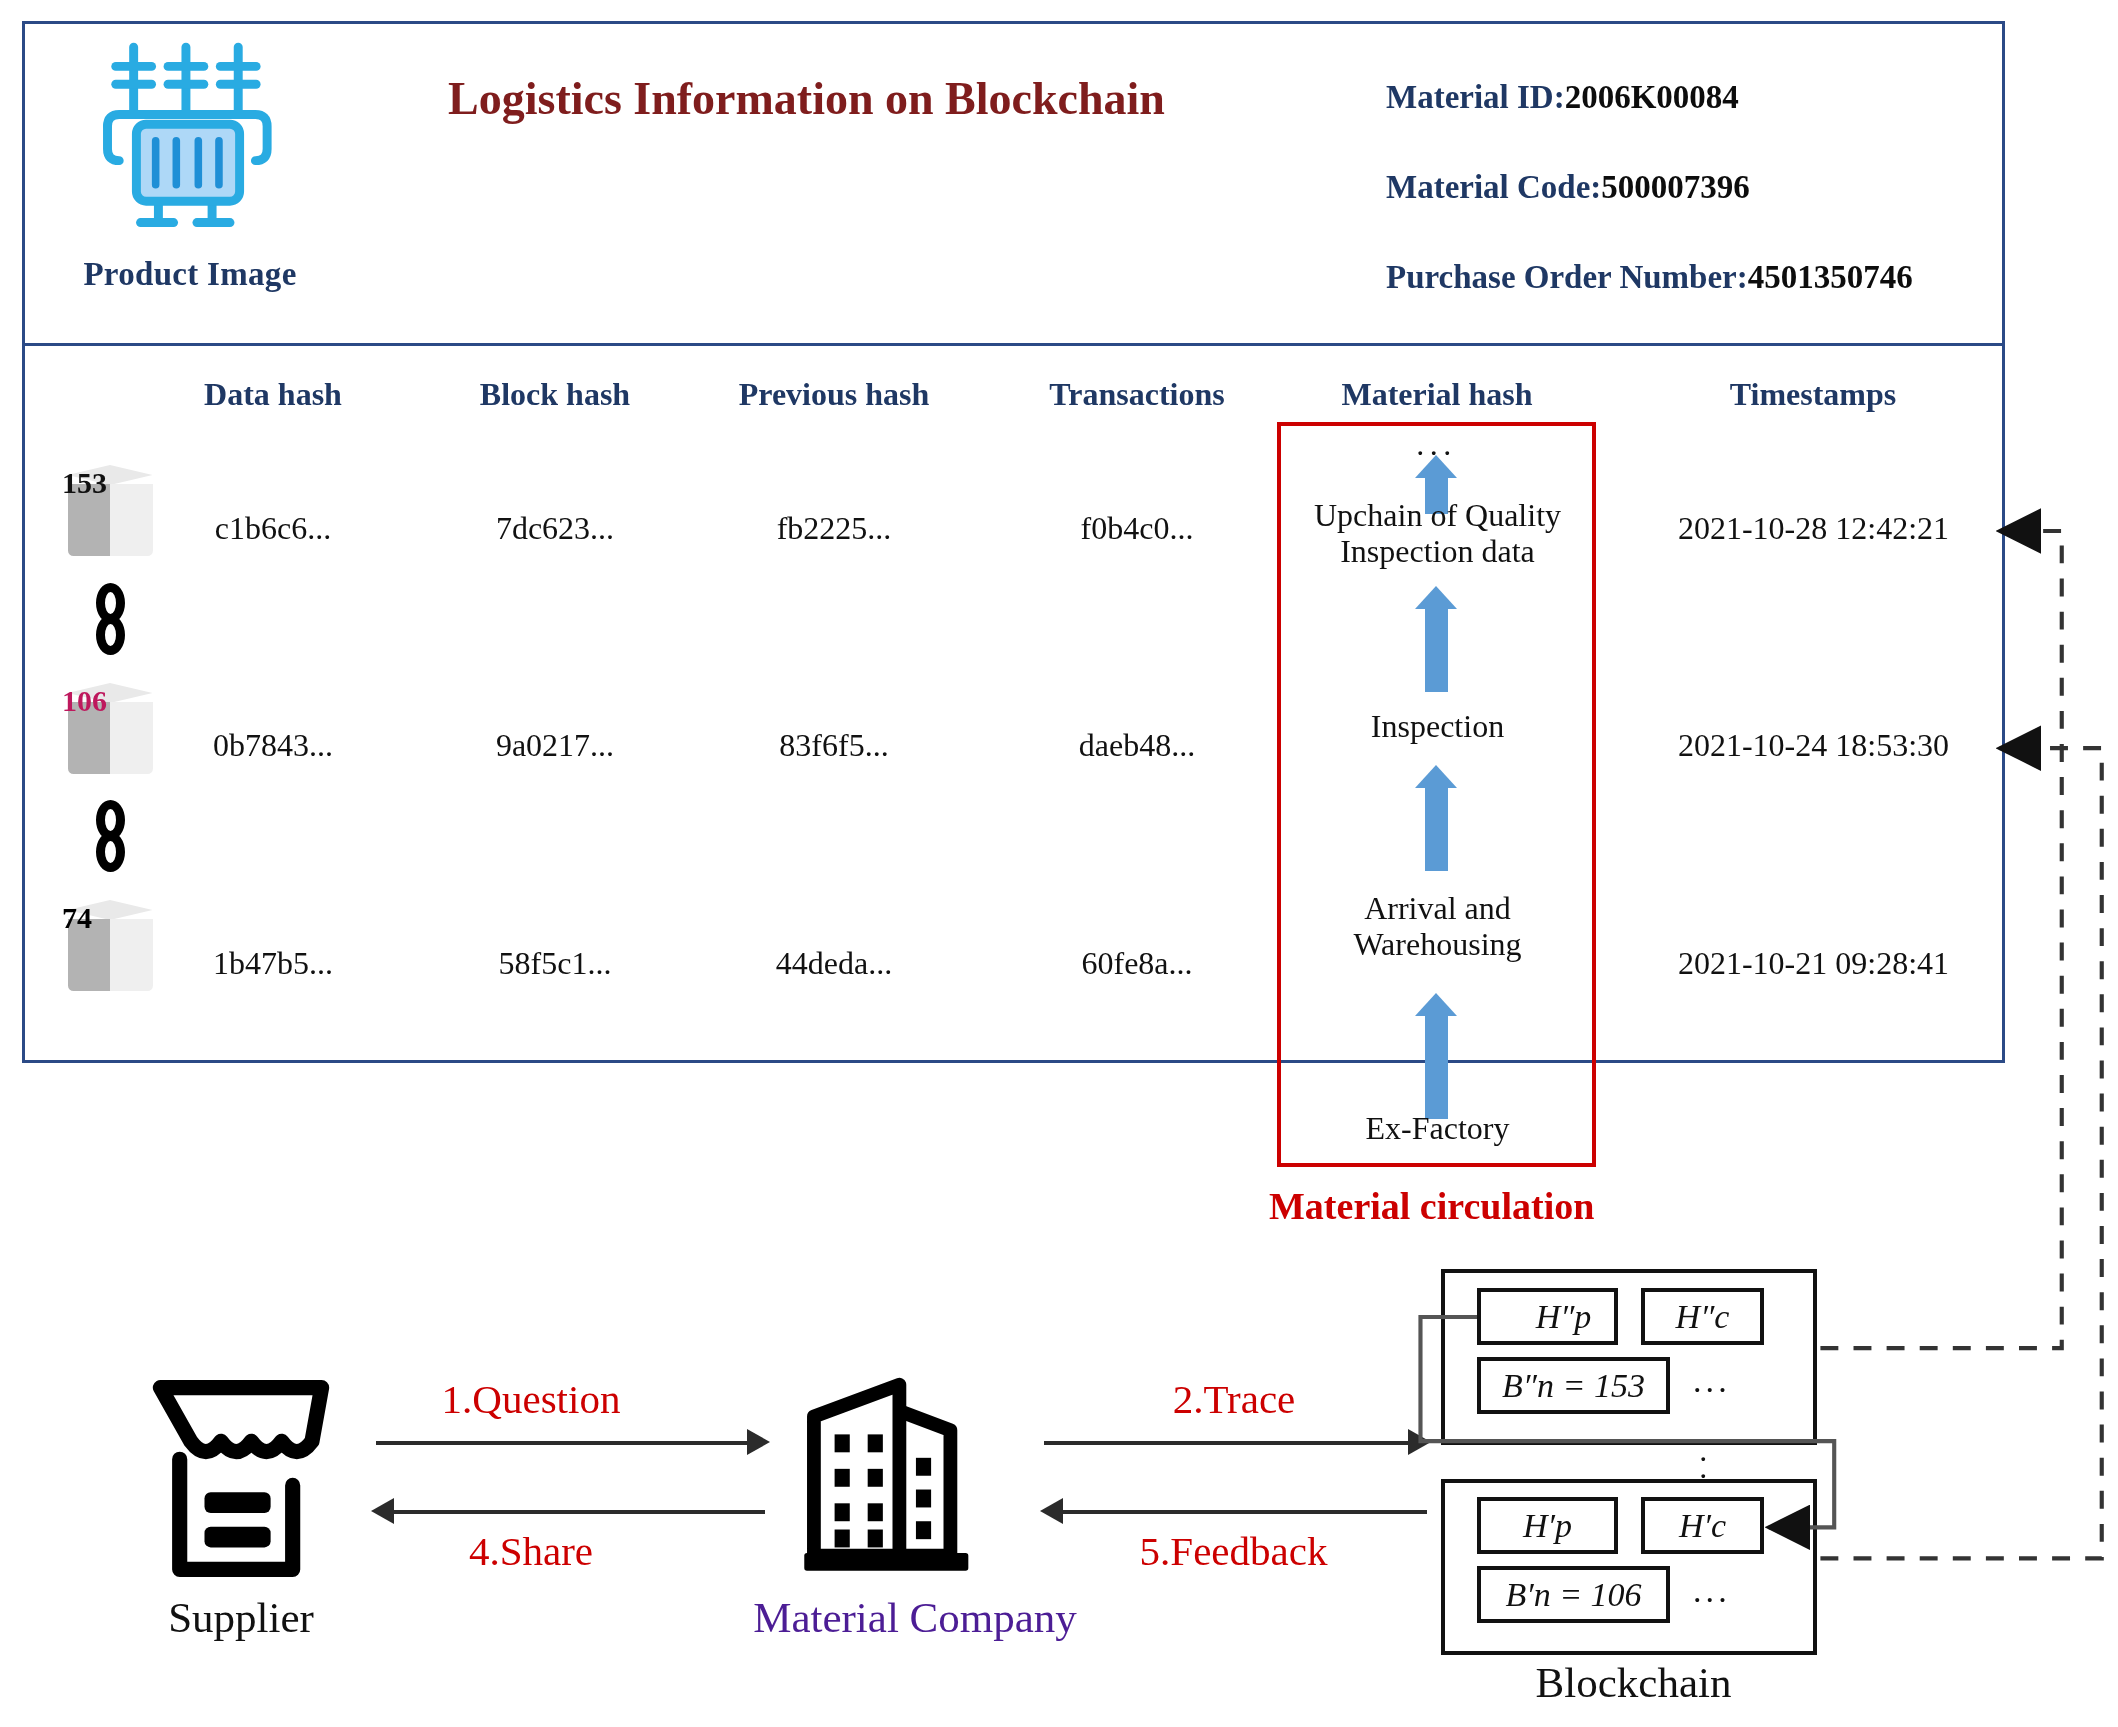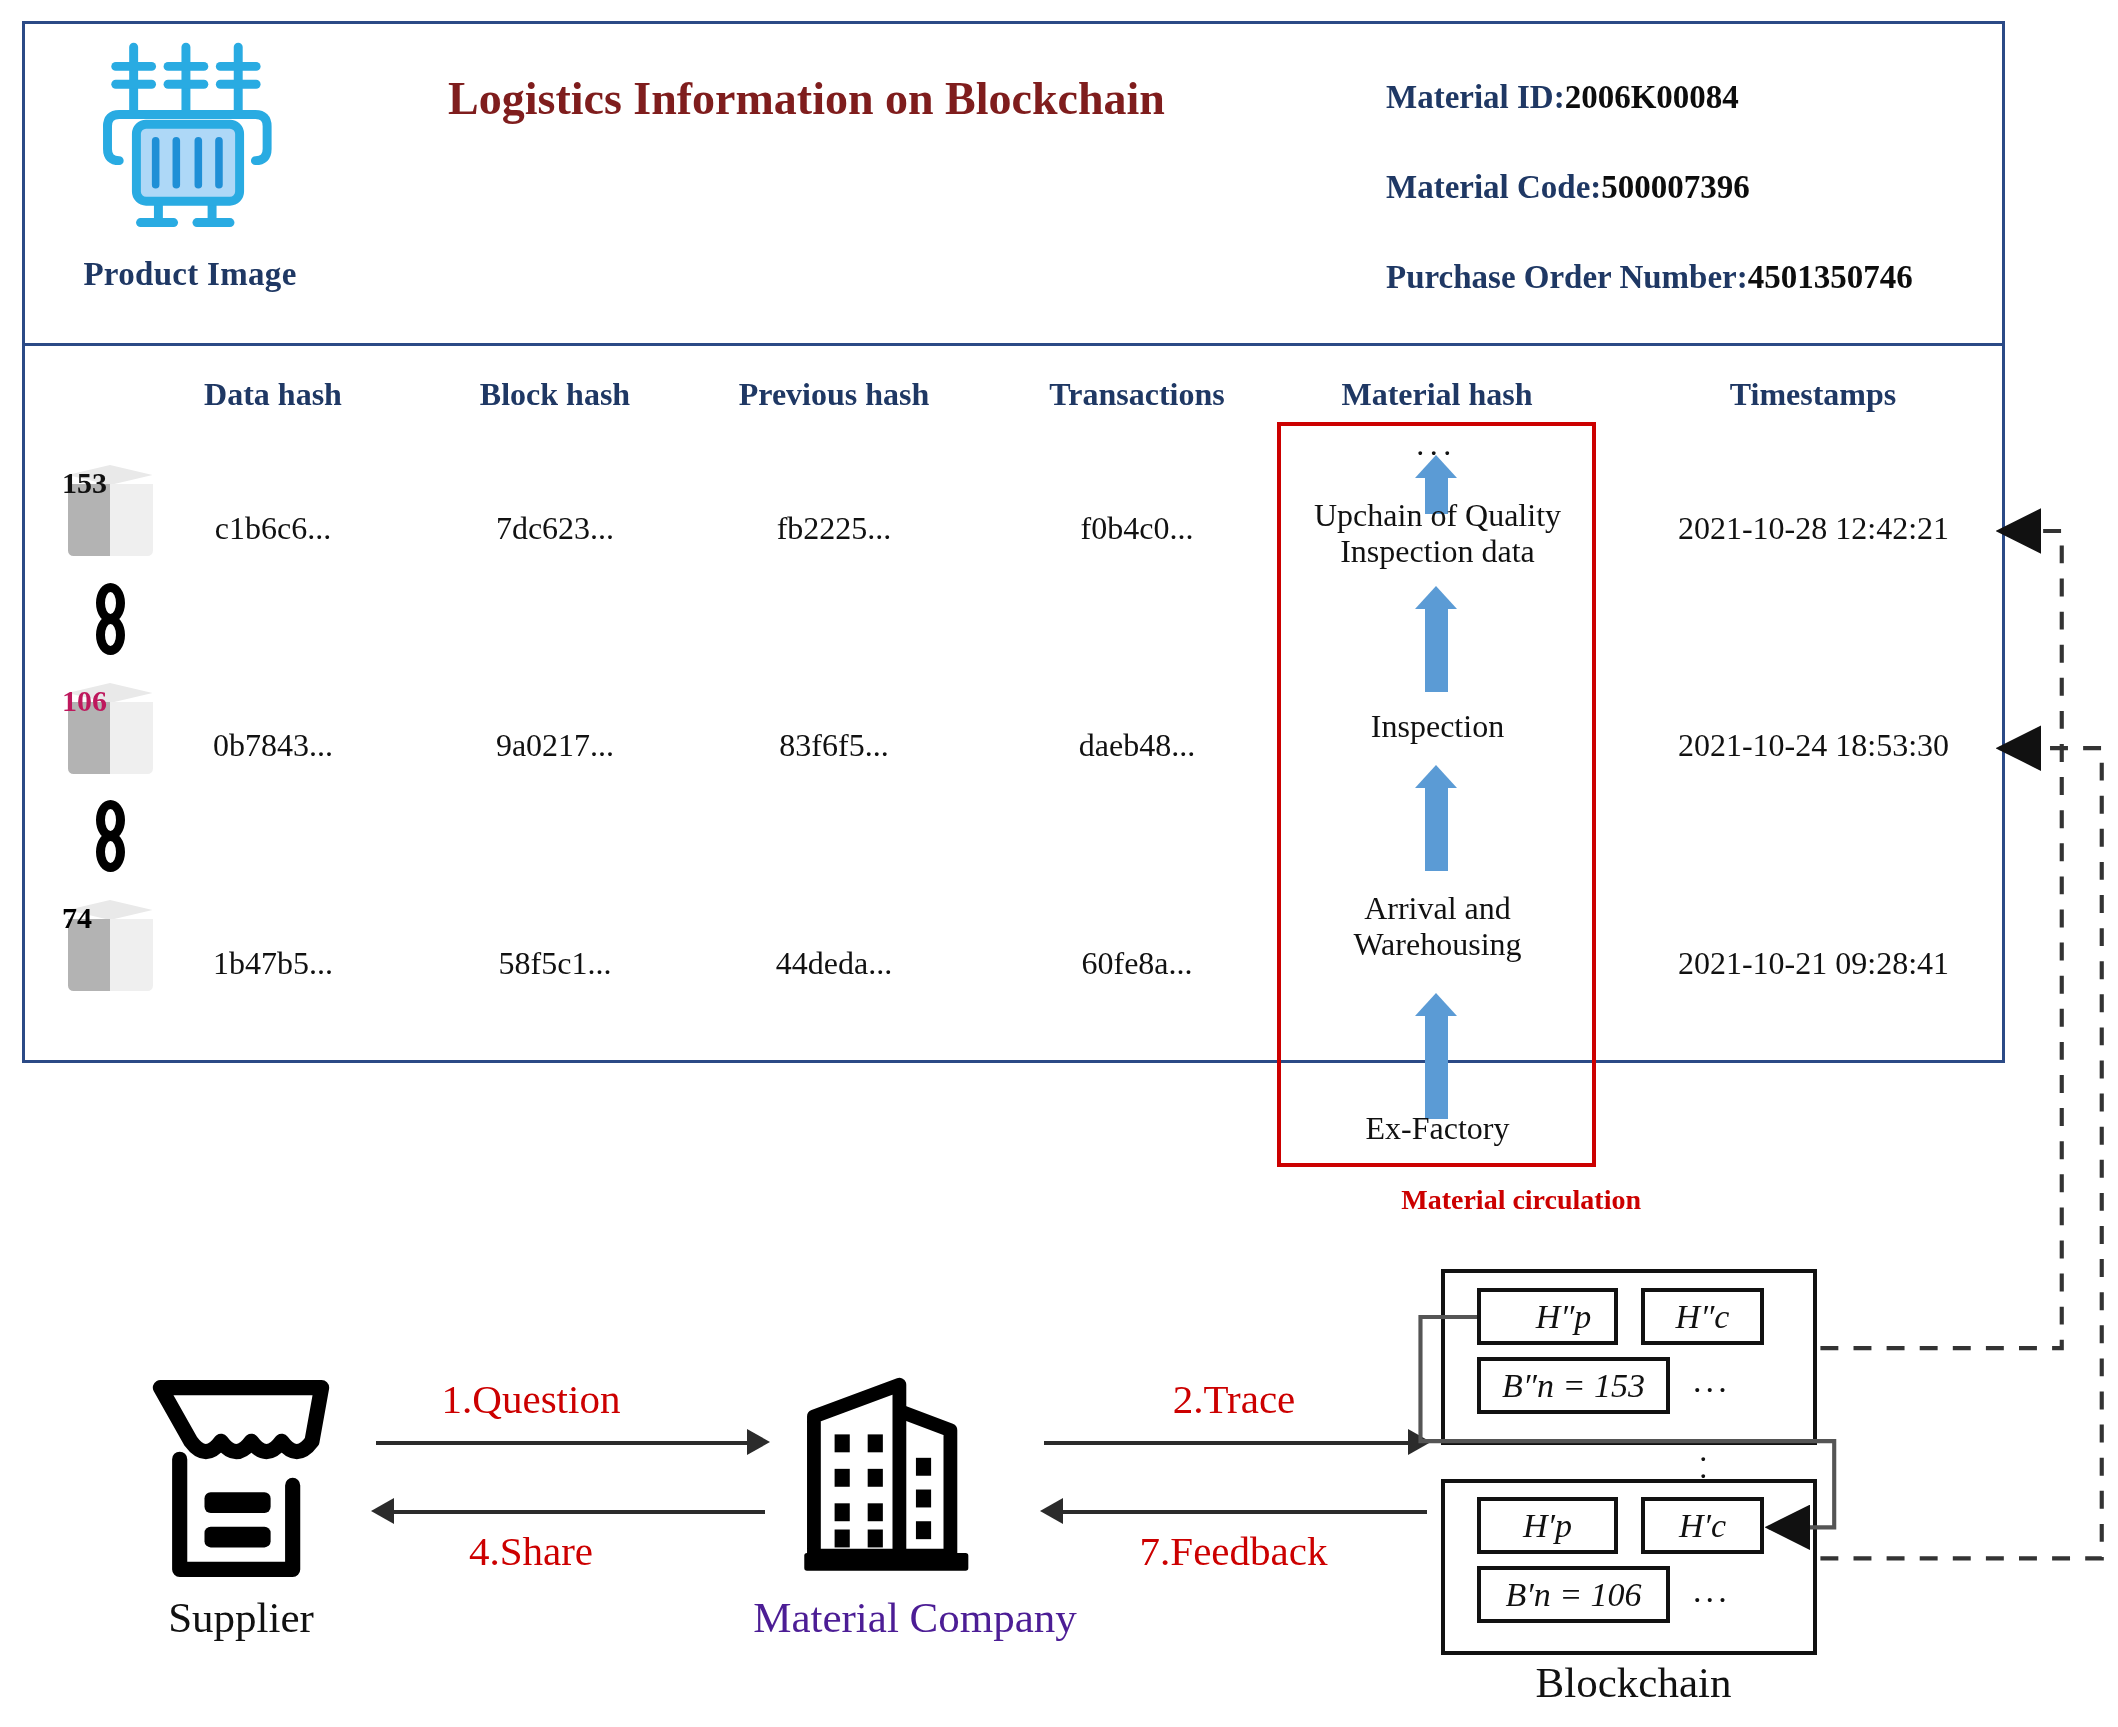--- a/index.html
+++ b/index.html
@@ -63,7 +63,7 @@
   #ellipsis-top{position:absolute;left:1277px;top:426px;width:319px;
         text-align:center;font-size:32px;color:#111;letter-spacing:5.5px;}
   #material-circulation{position:absolute;left:1269px;top:1184px;width:372px;
-        text-align:right;color:#cc0000;font-weight:bold;font-size:28px;
+        text-align:left;color:#cc0000;font-weight:bold;font-size:38px;
         white-space:nowrap;}
 
   

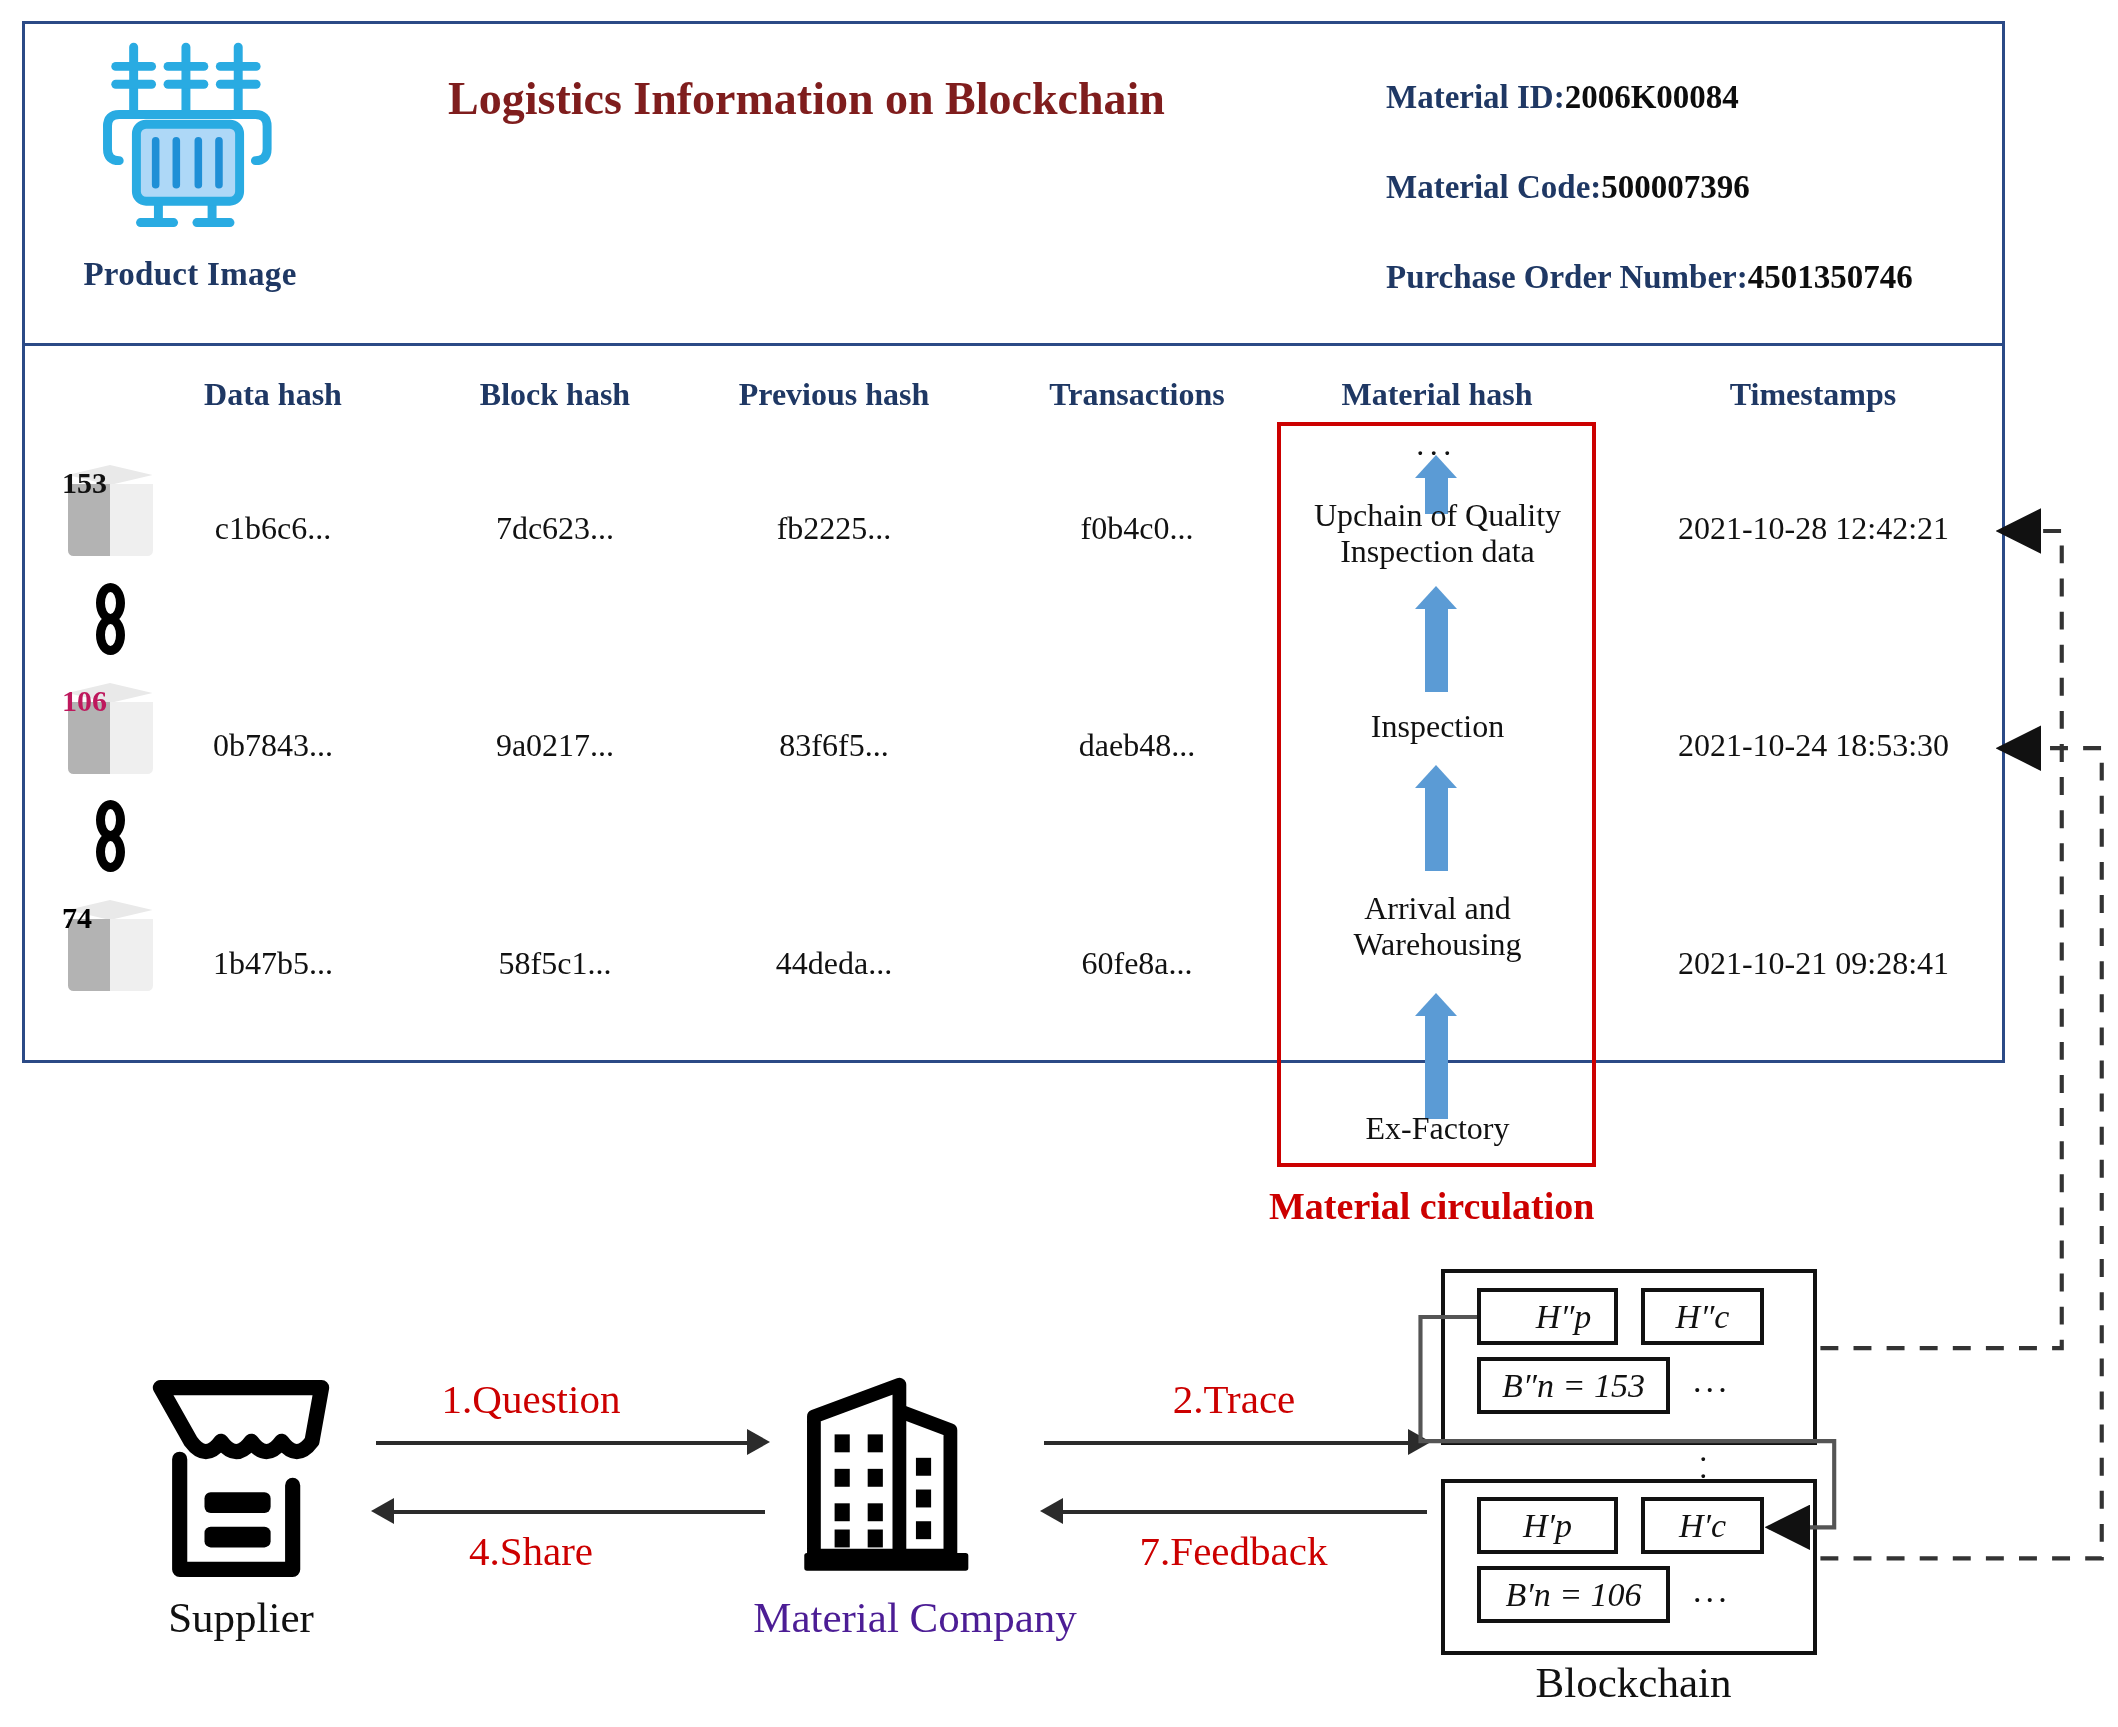--- a/index.html
+++ b/index.html
@@ -283,7 +283,7 @@
 <div class="flow-arrow left" style="left:1062px;top:1510px;width:365px;">
     <div class="tip"></div>
   </div>
-<div class="flow-label" style="left:1075px;top:1527px;width:317px;">7.Feedback</div>
+<div class="flow-label" style="left:1075px;top:1527px;width:317px;">5.Feedback</div>
 
 <div class="bc-block" style="left:1441px;top:1269px;width:376px;height:176px;"></div>
 <div class="bc-field" style="left:1477px;top:1288px;width:141px;height:57px;padding-left:32px;">

